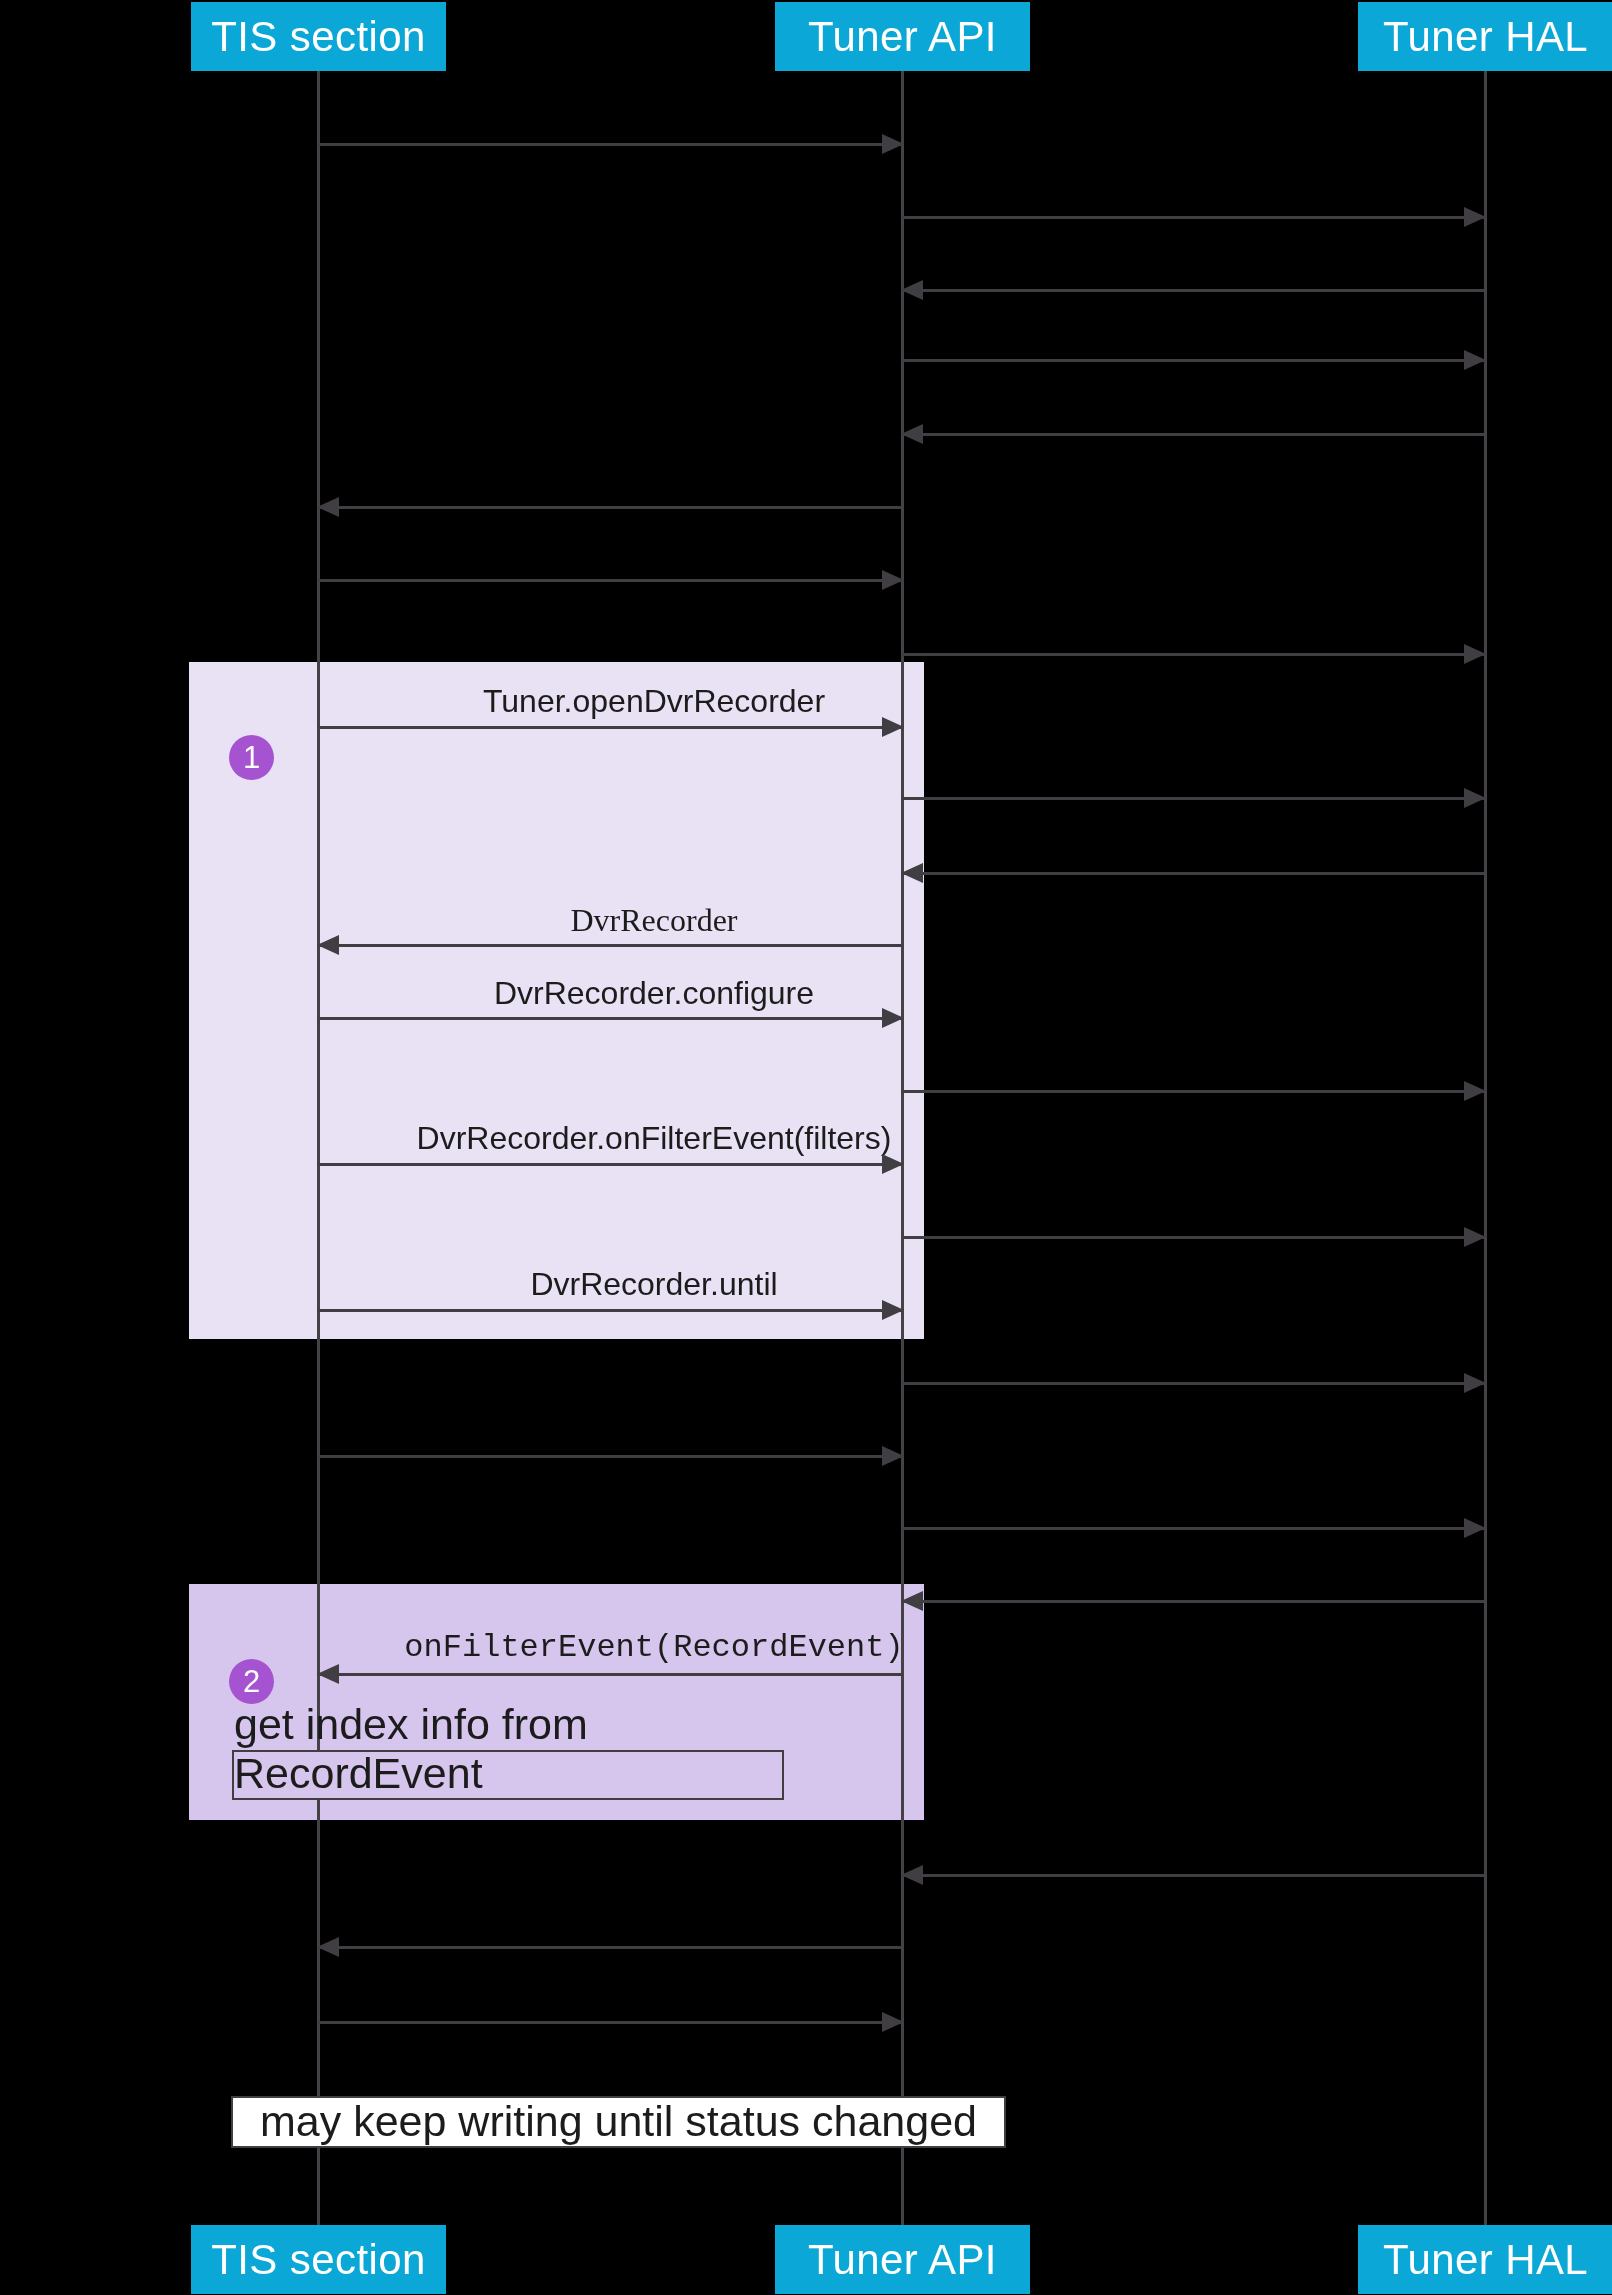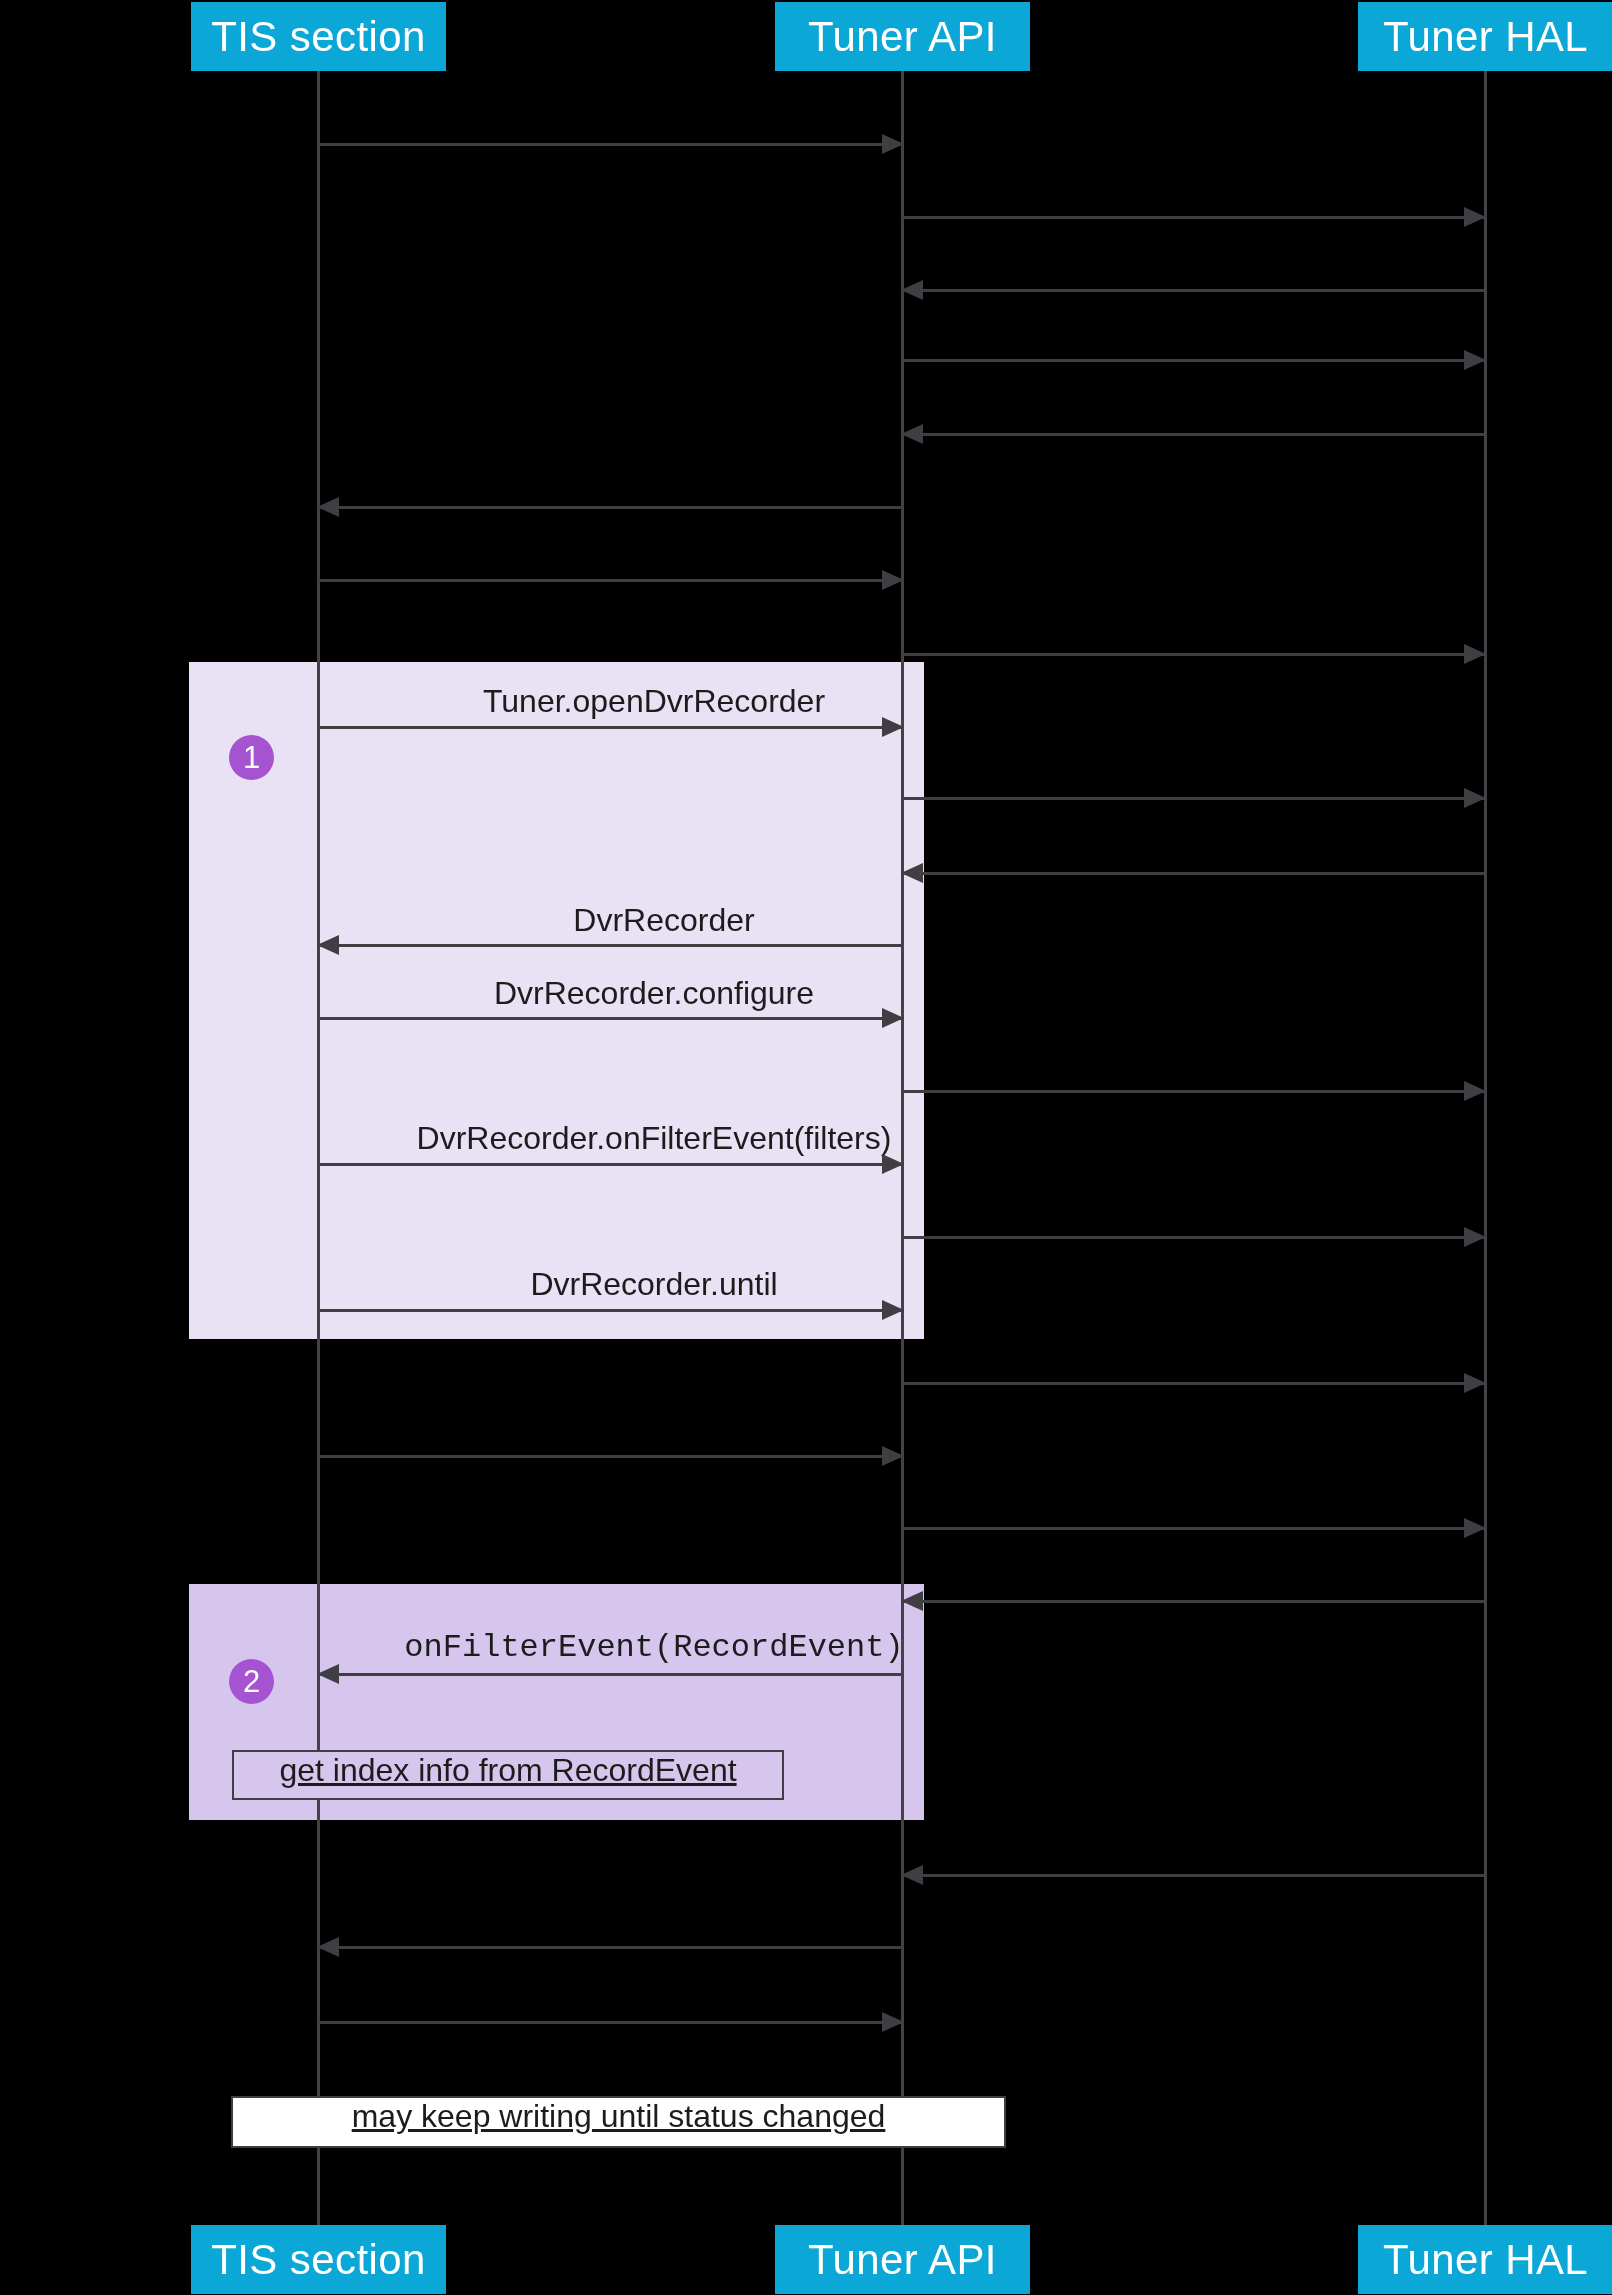--- a/index.html
+++ b/index.html
@@ -125,7 +125,7 @@
       <span class="head"></span>
     </div>
 
-  <div class="msg-label" style="left:328px;top:901px;width:584px;">DvrRecorder</div>
+  <div class="msg-label" style="left:318px;top:901px;width:584px;font-family:Liberation Serif, serif;">DvrRecorder</div>
   <div class="arrow head-l" style="left:318px;top:944px;width:584px;">
       <span class="head"></span>
     </div>

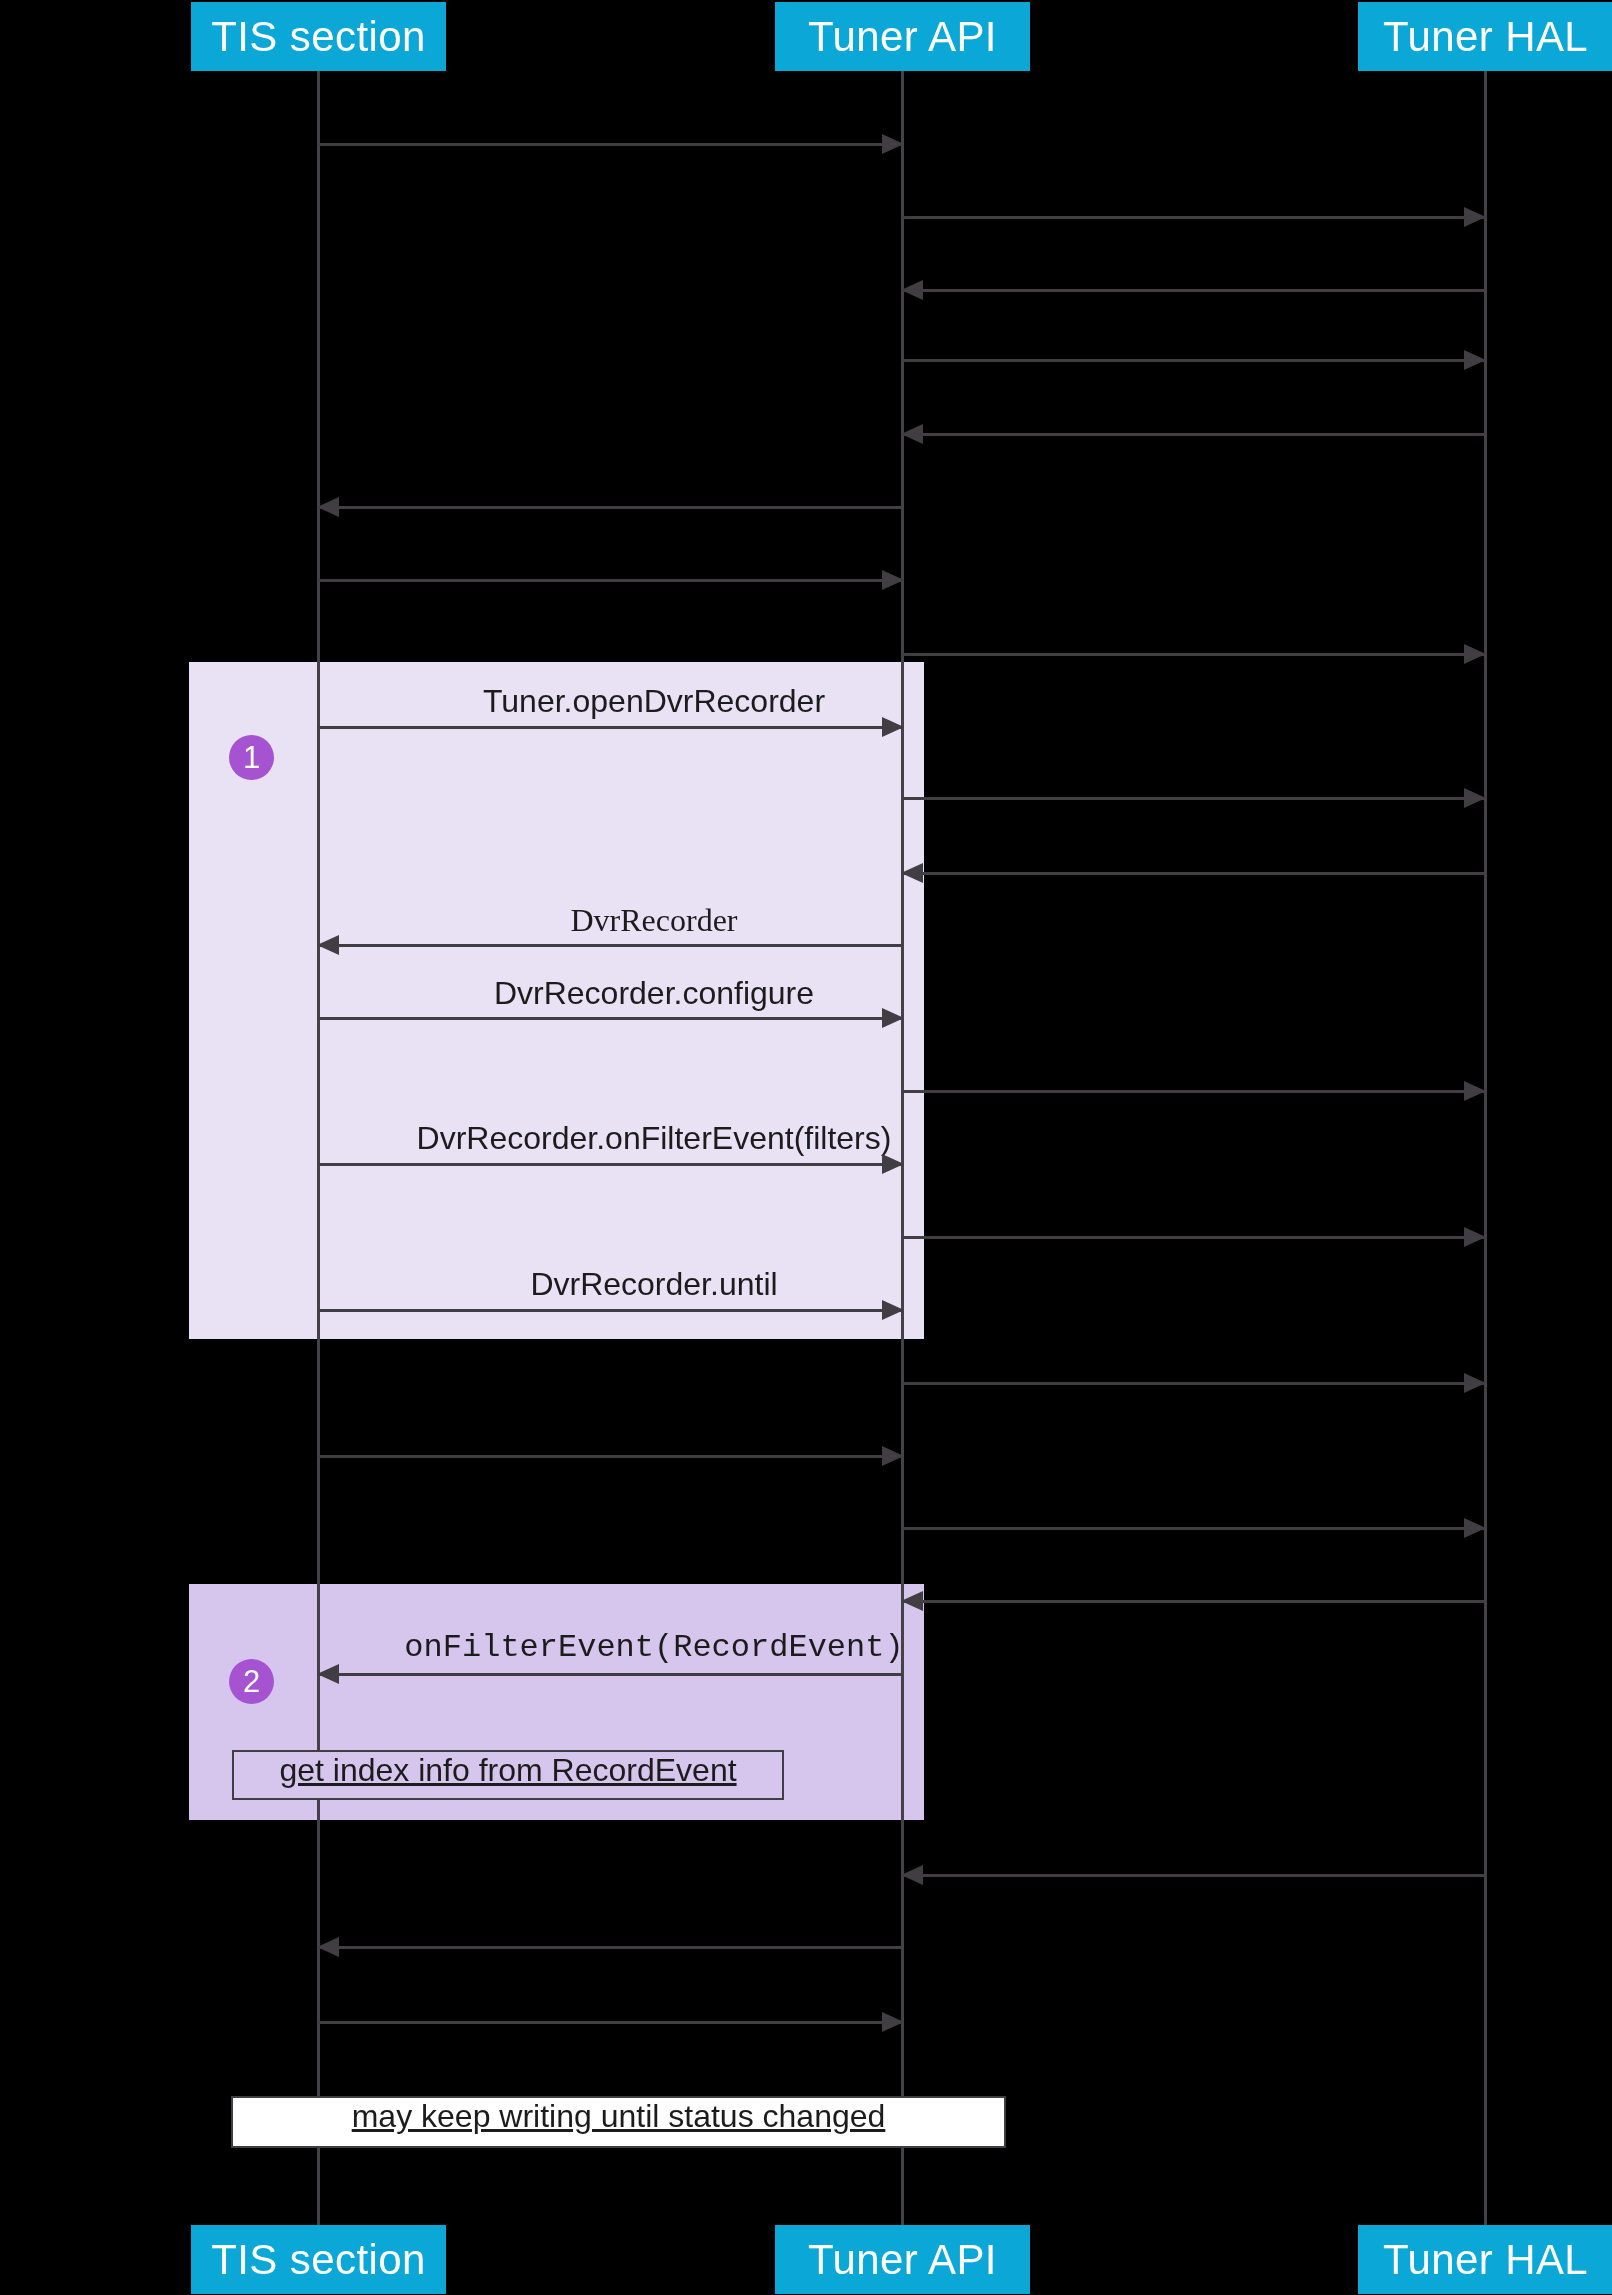--- a/index.html
+++ b/index.html
@@ -54,10 +54,9 @@
     position:absolute;
     border:2.9px solid var(--note_border,#403e42);
     color:var(--message_text,#1c1c1c);
-    font-size:32px;
-    display:flex;align-items:flex-start;justify-content:center;
+    font-size:43px;
+    display:flex;align-items:flex-end;justify-content:center;
     box-sizing:border-box;
-    text-decoration:underline;
   }
   .note.in-group2{background:var(--group2_fill,#d6c6ed);}
   .note.plain{background:var(--note2_fill,#fff);}

